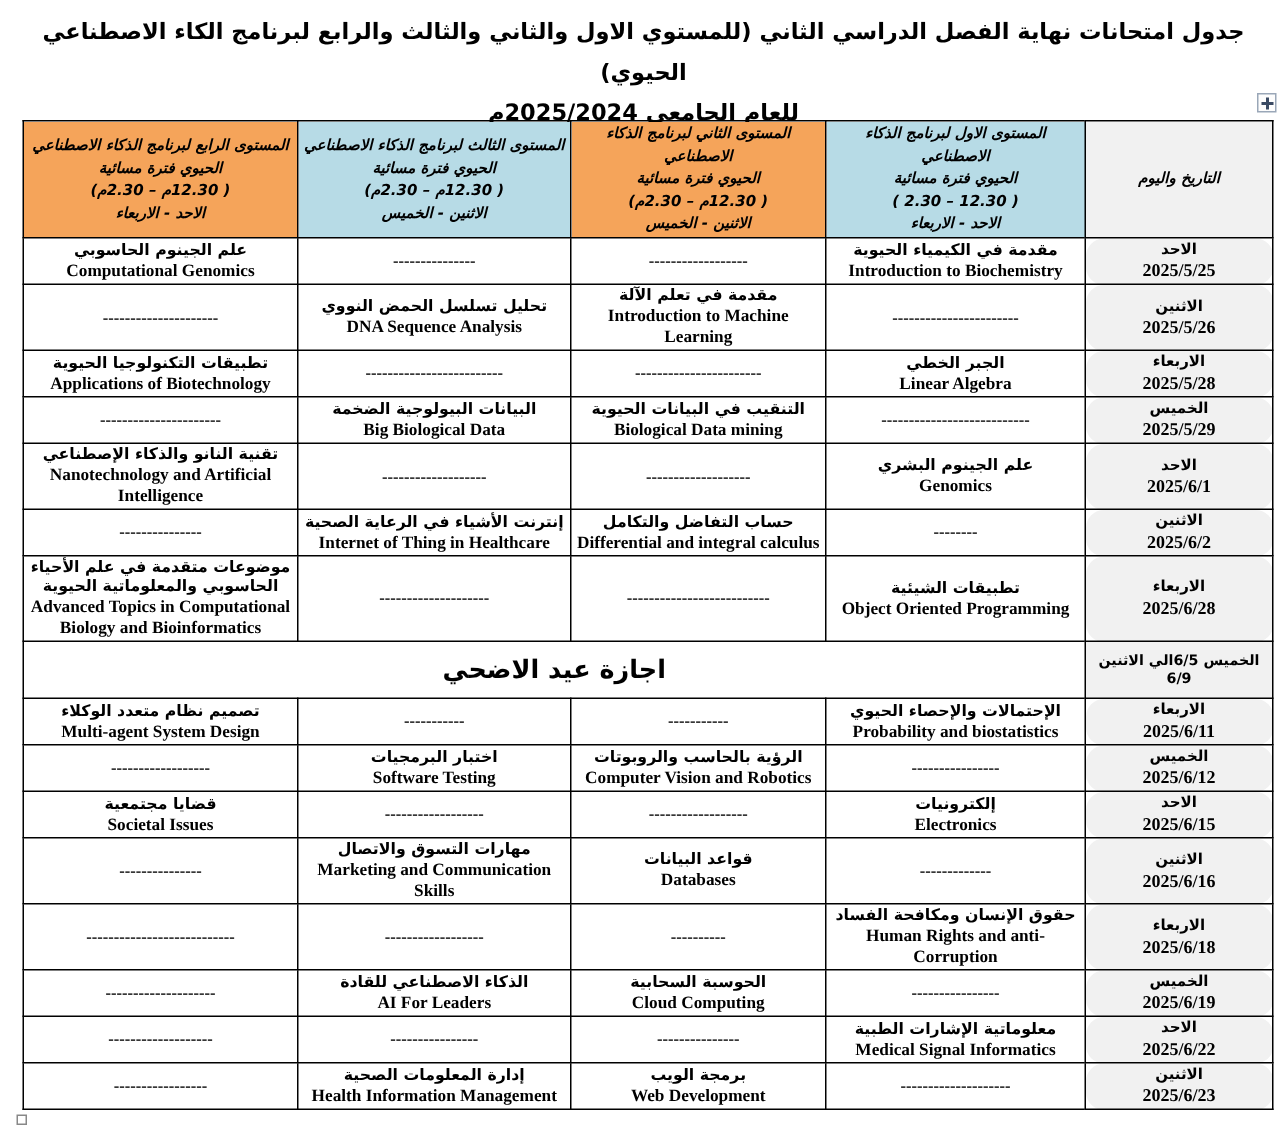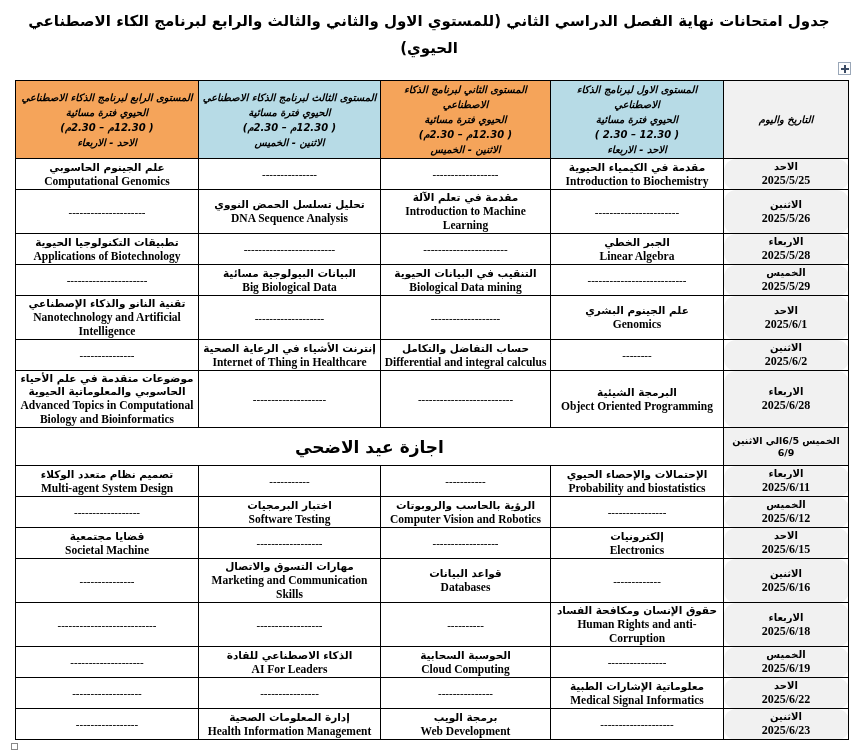--- a/index.html
+++ b/index.html
@@ -60,6 +60,7 @@
 
 <div class="title-block">
   <div>جدول امتحانات نهاية الفصل الدراسي الثاني (للمستوي الاول والثاني والثالث والرابع لبرنامج الكاء الاصطناعي الحيوي)</div>
+  <div>للعام الجامعي 2025/2024م</div>
 </div>
 
 <div class="move-handle"></div>

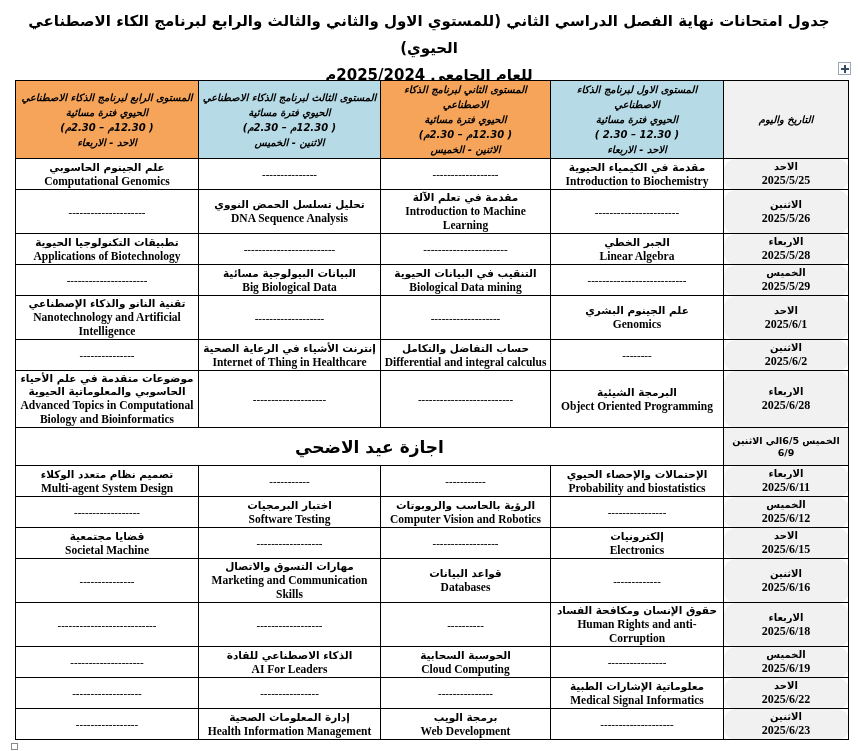--- a/index.html
+++ b/index.html
@@ -176,7 +176,7 @@
           <div class="en">Biological Data mining</div>
         </td>
         <td>
-          <div class="ar">البيانات البيولوجية مسائية</div>
+          <div class="ar">البيانات البيولوجية الضخمة</div>
           <div class="en">Big Biological Data</div>
         </td>
         <td>

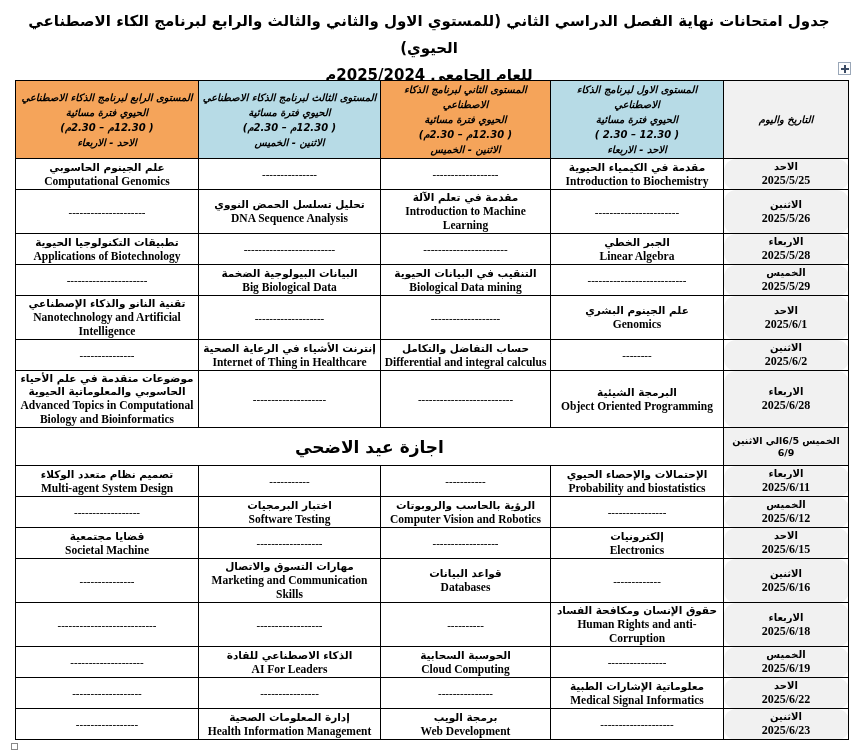--- a/index.html
+++ b/index.html
@@ -229,7 +229,7 @@
           <div class="dnum">2025/6/28</div>
         </td>
         <td>
-          <div class="ar">البرمجة الشيئية</div>
+          <div class="ar">تطبيقات الشيئية</div>
           <div class="en">Object Oriented Programming</div>
         </td>
         <td>

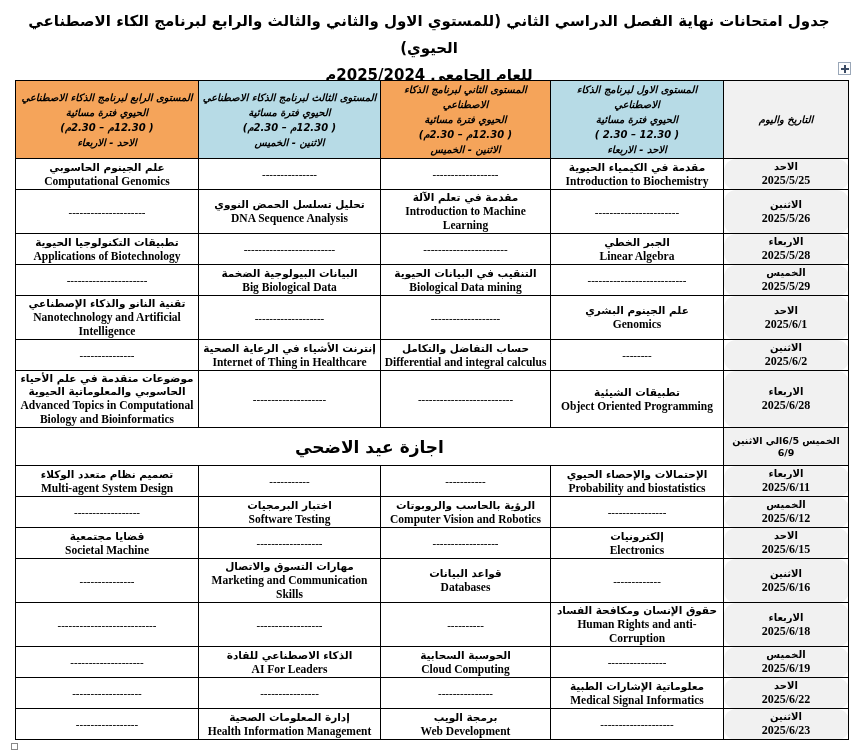--- a/index.html
+++ b/index.html
@@ -304,7 +304,7 @@
         </td>
         <td>
           <div class="ar">قضايا مجتمعية</div>
-          <div class="en">Societal Machine</div>
+          <div class="en">Societal Issues</div>
         </td>
       </tr>
       <tr>

